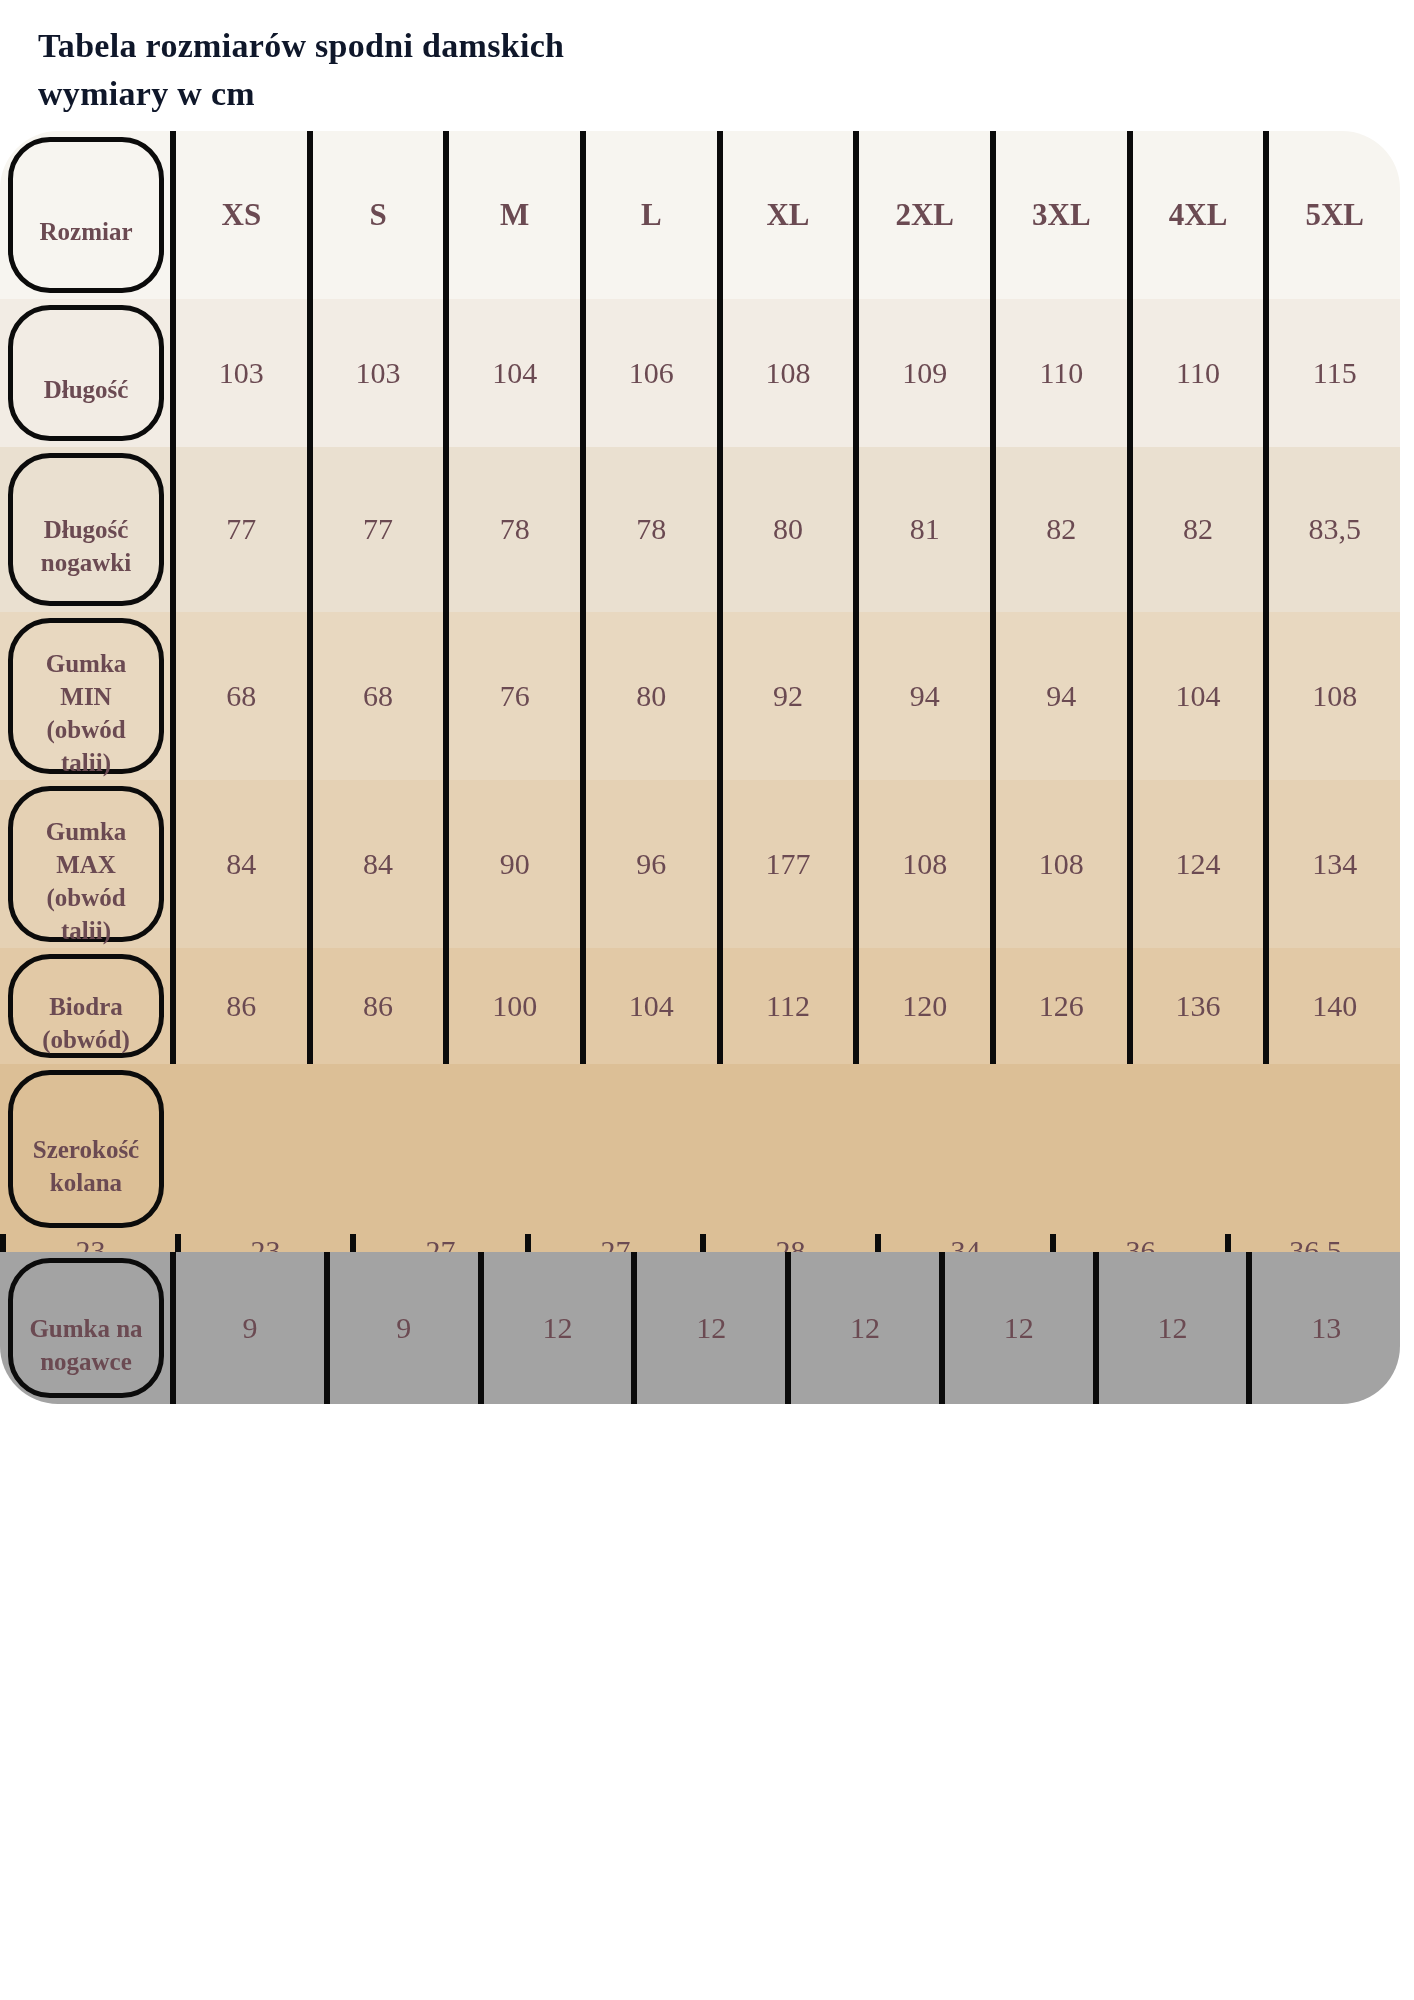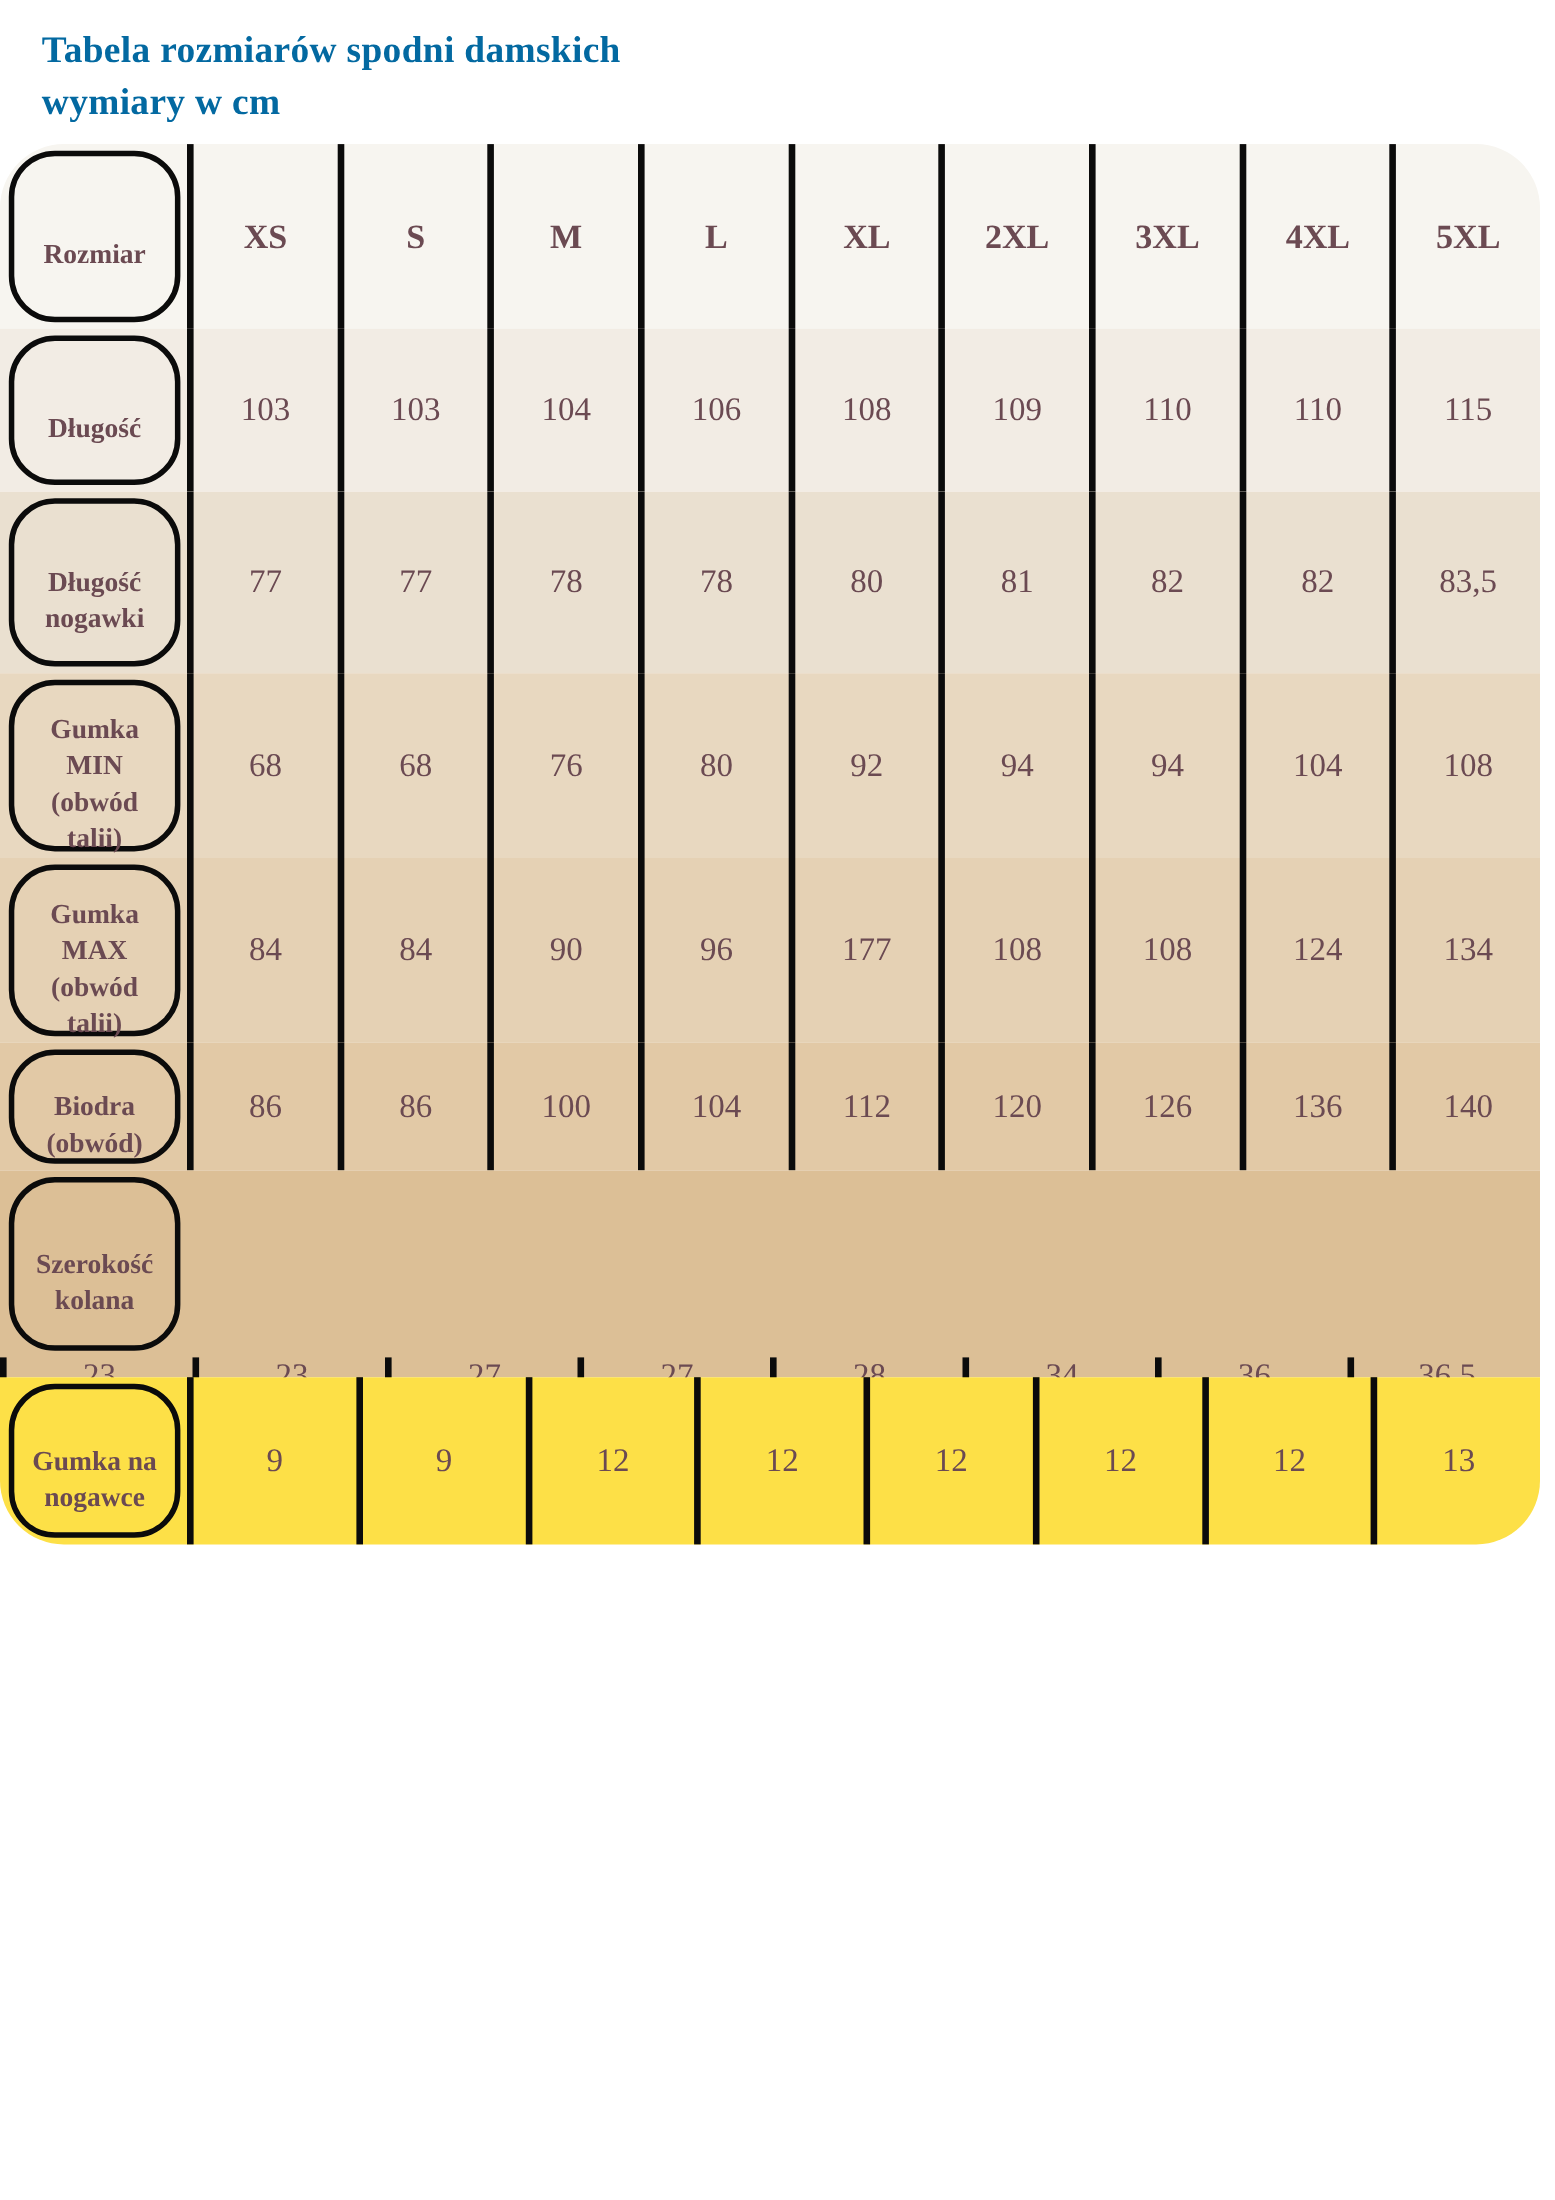--- a/index.html
+++ b/index.html
@@ -31,7 +31,7 @@
     font-size: 34px;
     font-weight: bold;
     letter-spacing: 0.3px;
-    color: #0369a1;
+    color: #0f172a;
     line-height: 1.42;
     white-space: nowrap;
   }

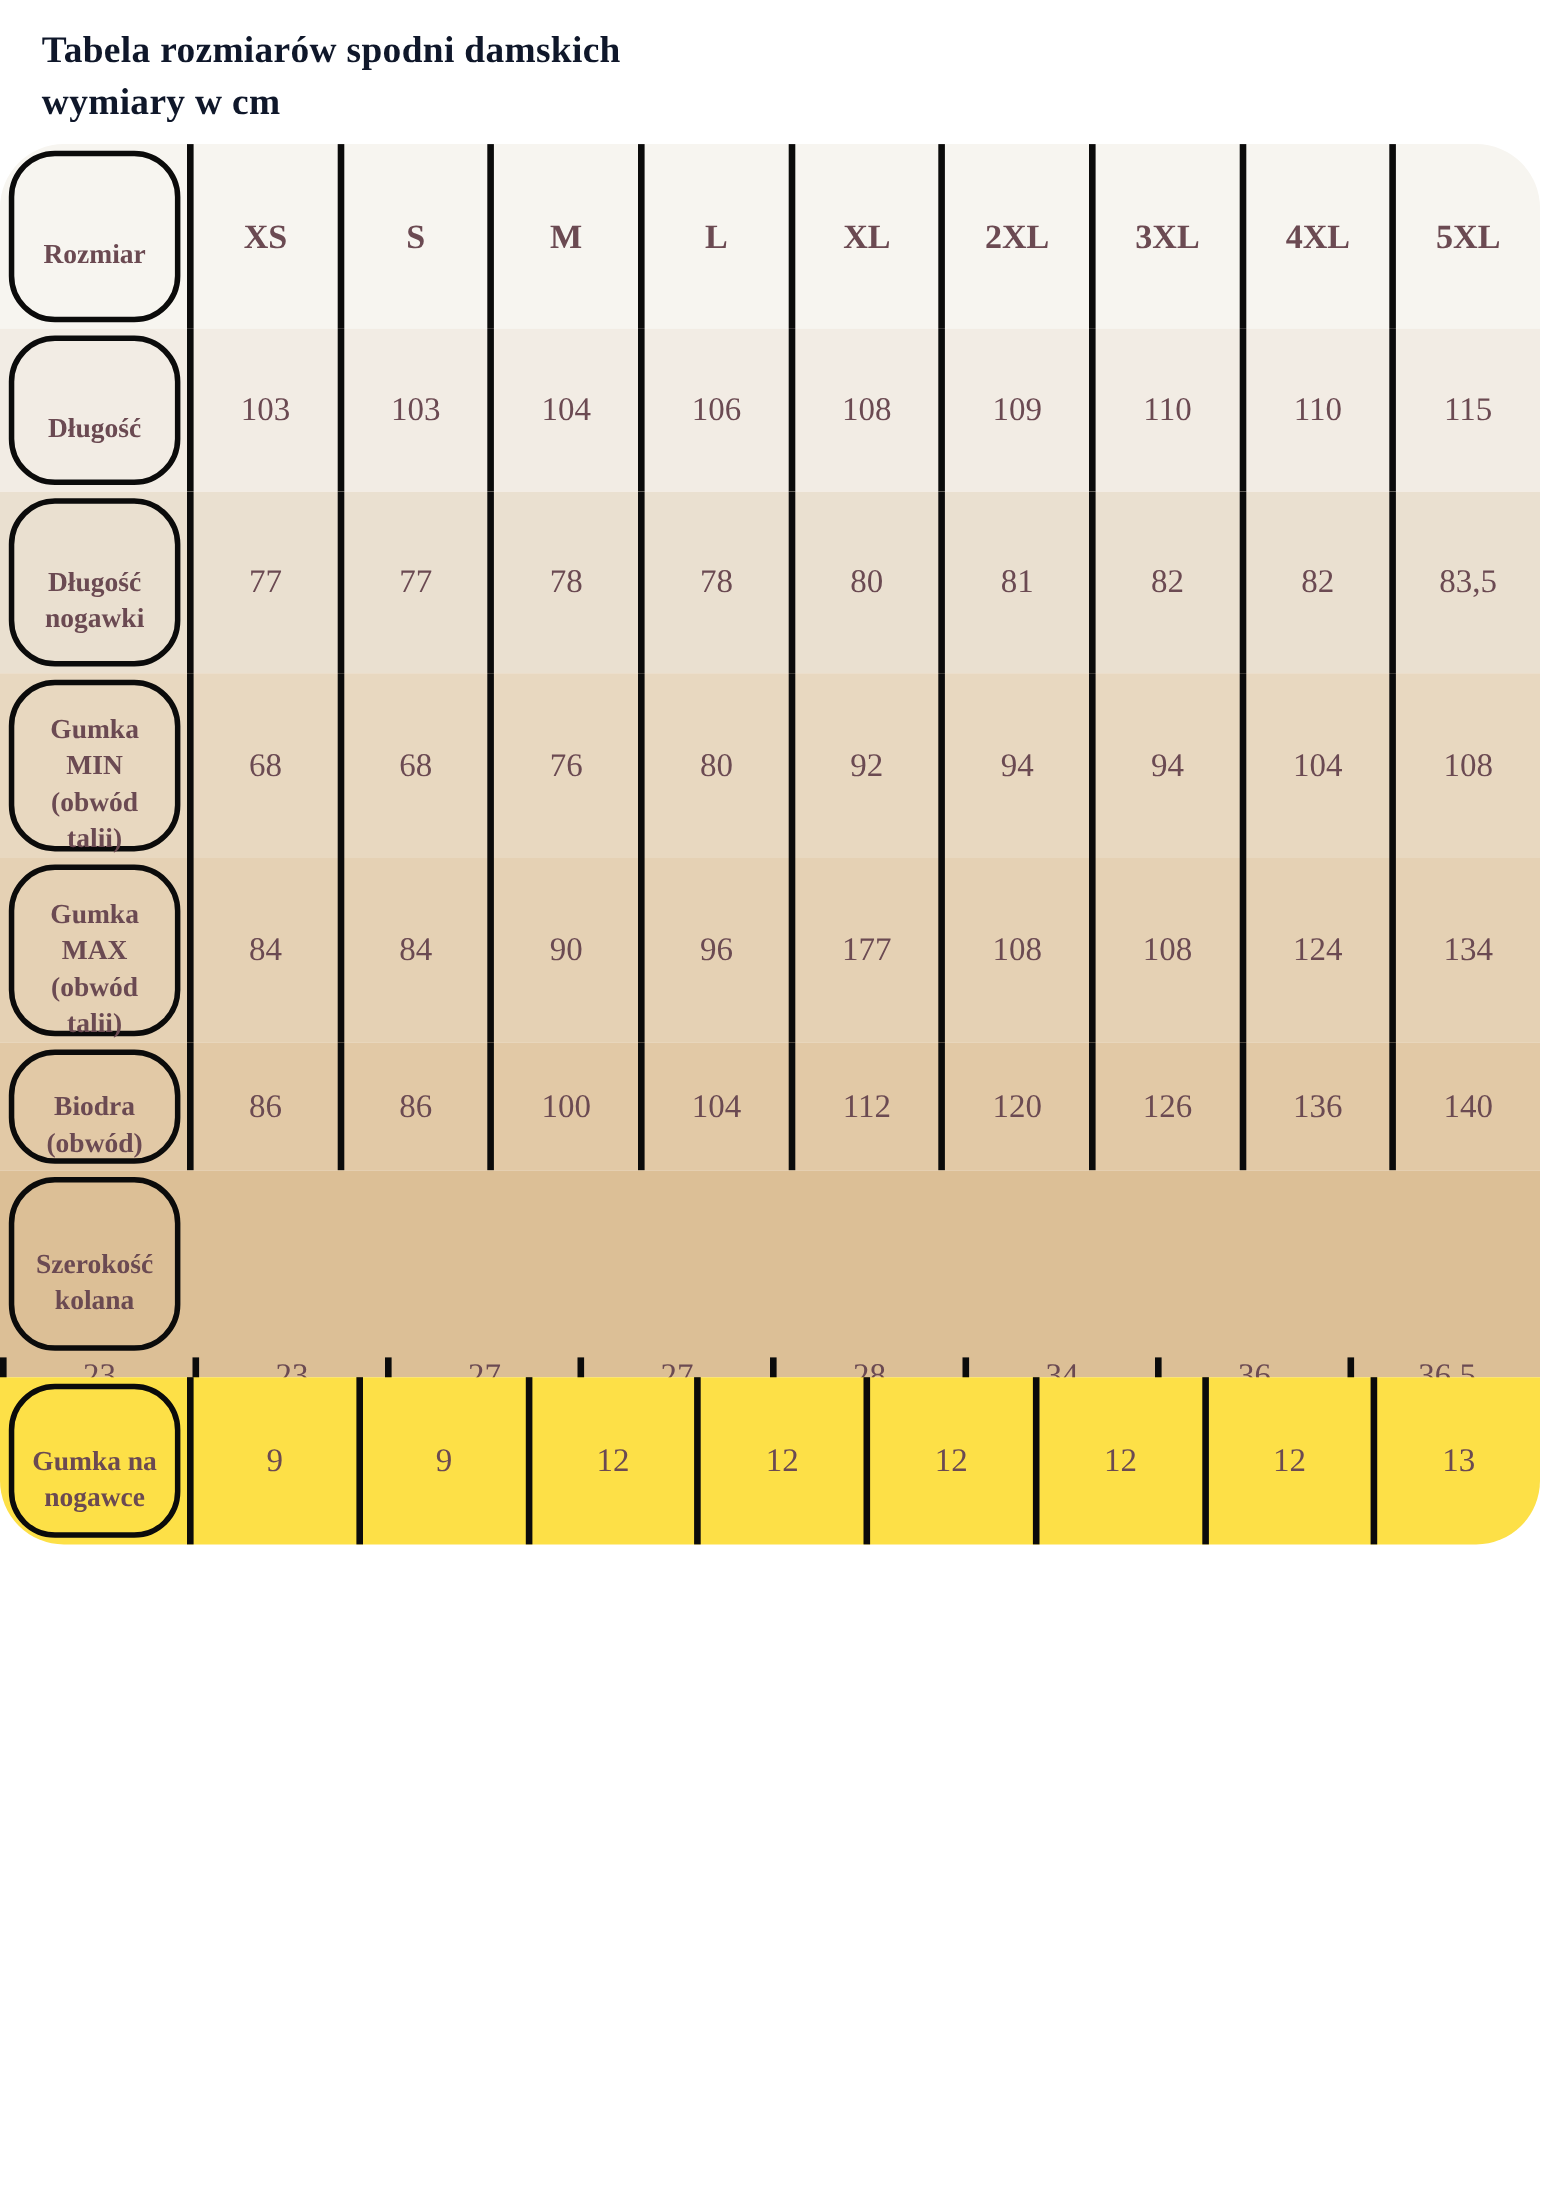--- a/index.html
+++ b/index.html
@@ -127,7 +127,7 @@
   .band4 { background: #e5d1b4; }
   .band5 { background: #e2c9a6; }
   .band6 { background: #dcbf96; }
-  .band7 { background: #fde047; }
+  .band7 { background: #a3a3a3; }
 
   
   .h-head  { height: 168px; }

